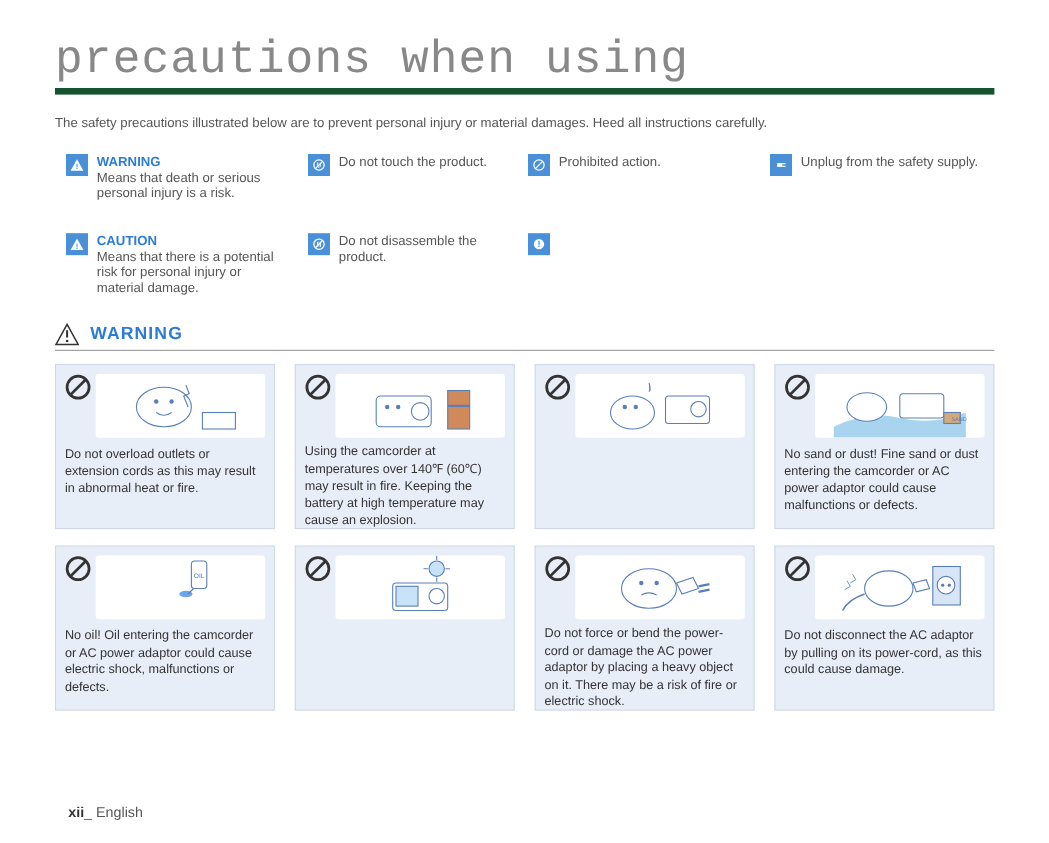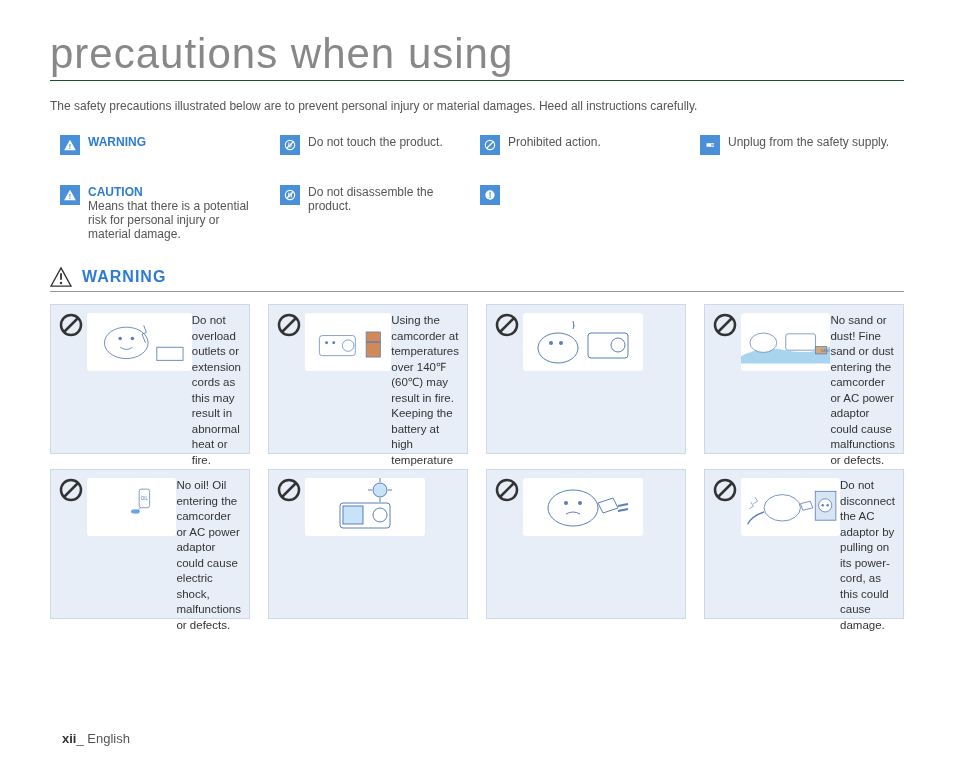--- a/index.html
+++ b/index.html
@@ -17,12 +17,12 @@
     font-weight: 300;
     letter-spacing: 1px;
     color: #888;
-    border-bottom: 1px solid #14532d;
+    border-bottom: 6px solid #14532d;
     padding-bottom: 2px;
     margin-bottom: 18px;
     display: inline-block;
     width: 100%;
-    font-family: Liberation Sans, sans-serif;
+    font-family: Liberation Mono, monospace;
     text-decoration: underline;
     text-underline-offset: 8px;
     text-decoration-thickness: 1px;

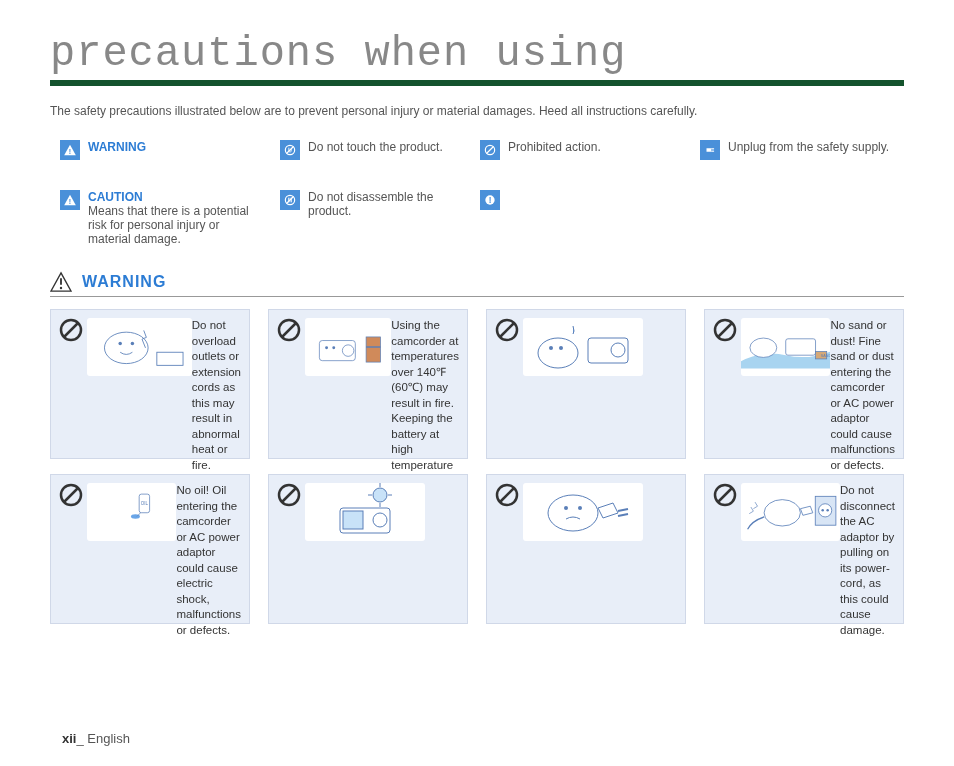--- a/index.html
+++ b/index.html
@@ -125,6 +125,7 @@
     </div>
     <div class="legend-text">
       <b>WARNING</b>
+      <span>Means that death or serious personal injury is a risk.</span>
     </div>
   </div>
   <div class="legend-item">

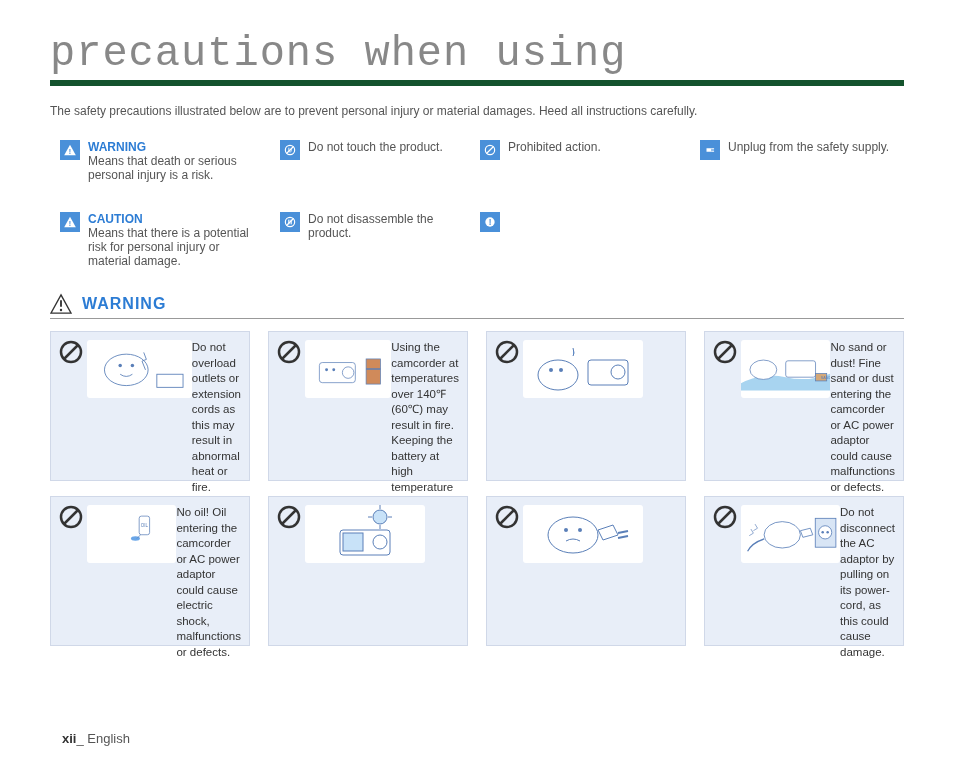--- a/index.html
+++ b/index.html
@@ -76,7 +76,7 @@
     line-height: 1.35;
     height: 150px;
     display: flex;
-    flex-direction: row;
+    flex-direction: column;
   }
   .card-img {
     height: 60px;

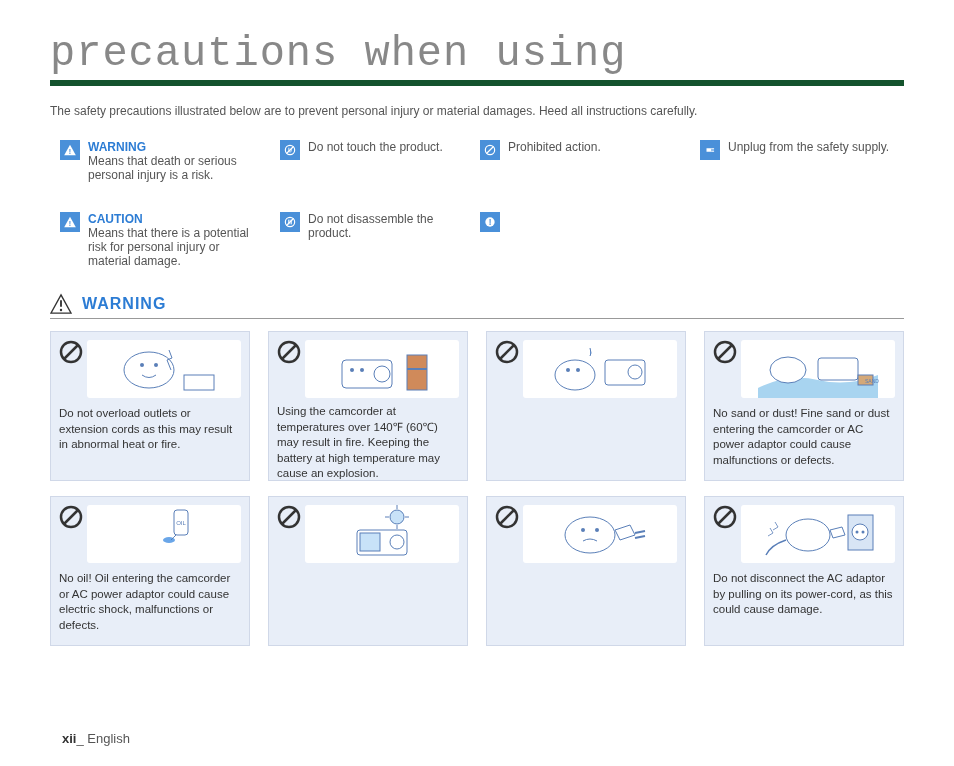--- a/index.html
+++ b/index.html
@@ -340,6 +340,7 @@
           </svg>
       </div>
     </div>
+    <div class="card-text">Do not force or bend the power-cord or damage the AC power adaptor by placing a heavy object on it. There may be a risk of fire or electric shock.</div>
   </div>
 
   <div class="card">

